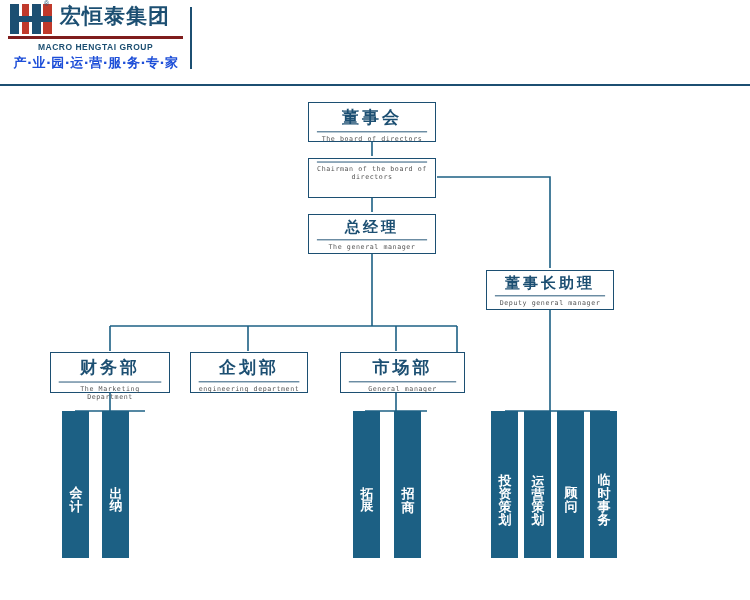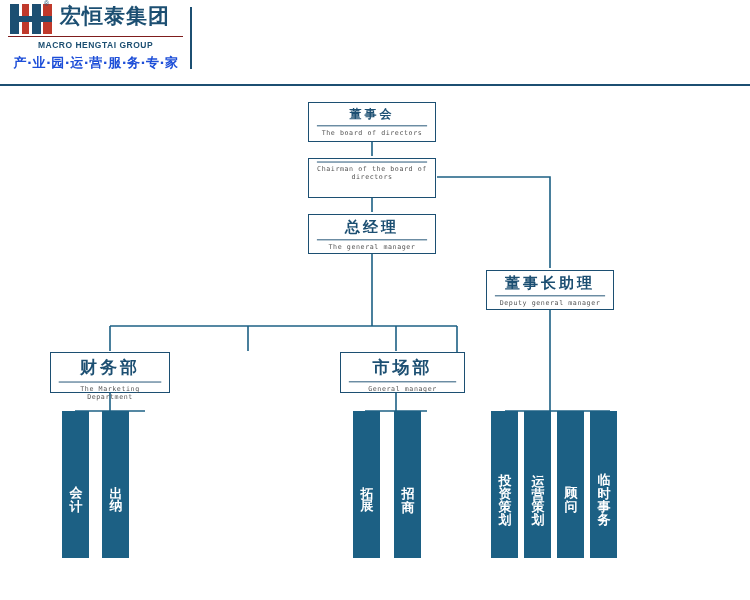--- a/index.html
+++ b/index.html
@@ -42,7 +42,7 @@
   .logo-en{
     position:absolute;left:8px;top:40px;width:175px;
     font-size:8.5px;color:#1c4f72;letter-spacing:.5px;text-align:center;
-    border-top:1px solid #7f1d1d;padding-top:3px;font-weight:bold;
+    border-top:3px solid #7f1d1d;padding-top:3px;font-weight:bold;
   }
   .logo-slogan{
     position:absolute;left:6px;top:58px;width:180px;

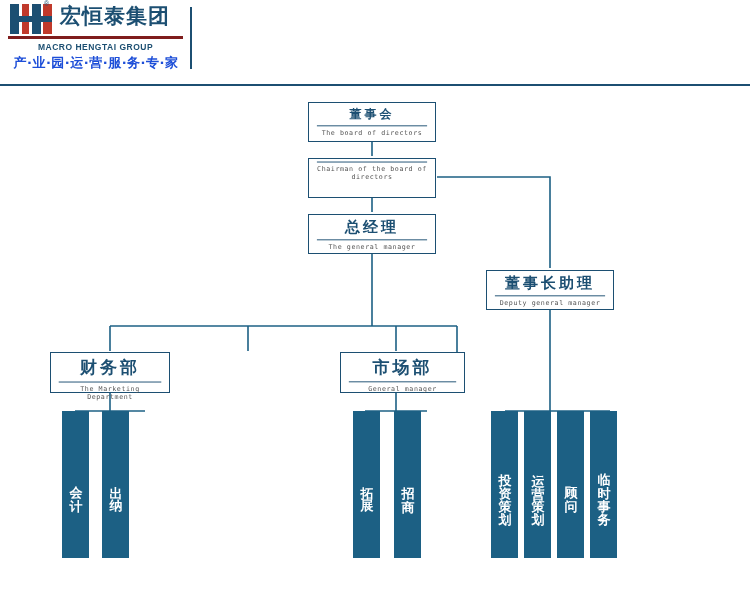--- a/index.html
+++ b/index.html
@@ -90,7 +90,7 @@
     font-family:"DejaVu Sans Mono","Liberation Mono",monospace;
     transform:scale(.95);
   }
-  .node.lvl1 .cn{font-size:12px;}
+  .node.lvl1 .cn{font-size:17px;}
   .node.lvl2 .cn{font-size:15px;}
   .node.dept .cn{font-size:17px;}
 

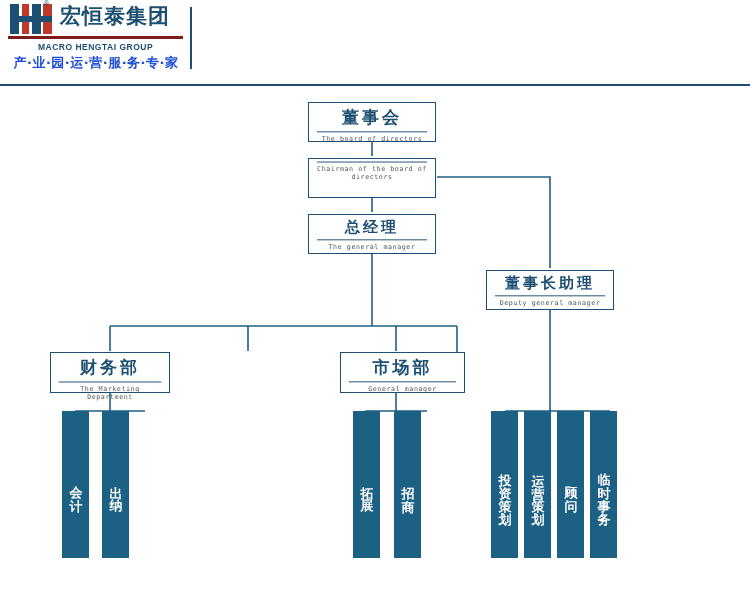--- a/index.html
+++ b/index.html
@@ -189,6 +189,10 @@
     <div class="en">The Marketing Department</div>
   </div>
 
+  <div class="node dept" style="left:190px;top:266px;width:118px;height:41px;">
+    <div class="cn">企划部</div>
+    <div class="en">engineering department</div>
+  </div>
 
   <div class="node dept" style="left:340px;top:266px;width:125px;height:41px;text-align:center;">
     <div class="cn">市场部</div>

